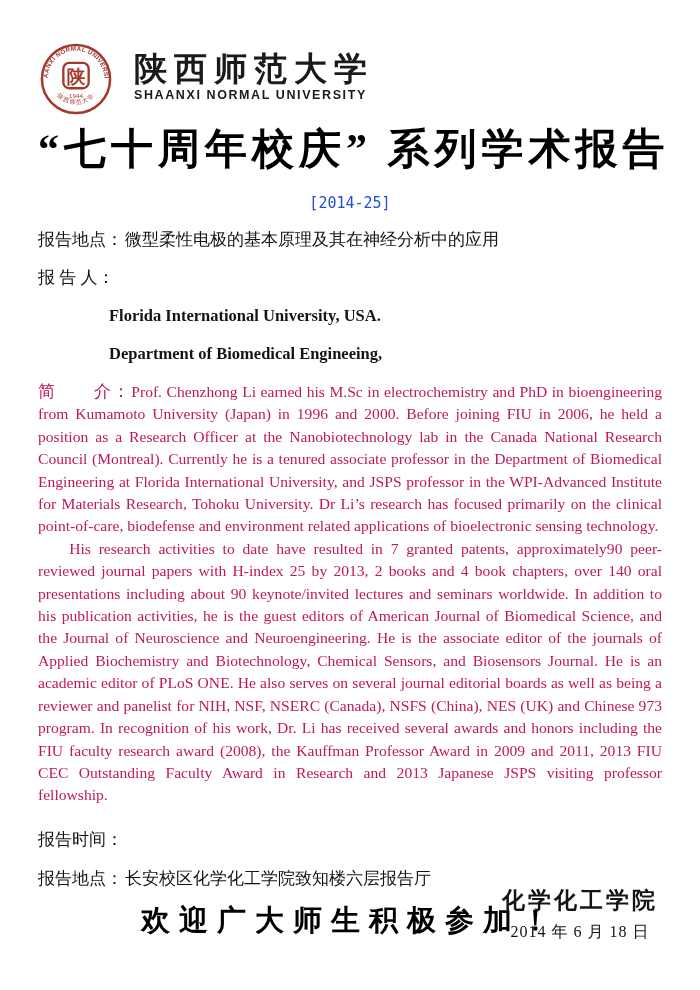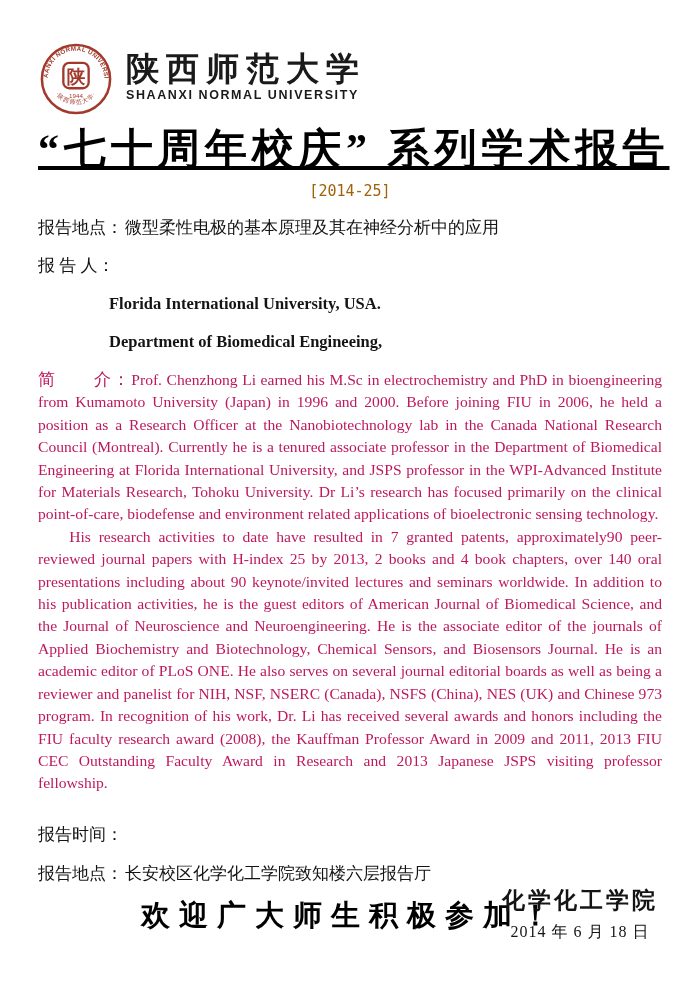--- a/index.html
+++ b/index.html
@@ -19,7 +19,7 @@
   
   .header { display: flex; align-items: flex-start; height: 76px; }
   .seal-wrap { width: 76px; height: 74px; flex: 0 0 auto; }
-  .uni-names { margin-left: 12px; padding-top: 10px; }
+  .uni-names { margin-left: 20px; padding-top: 10px; }
   .uni-cn {
     font-family: "Liberation Serif", "DejaVu Serif", serif;
     font-weight: bold;

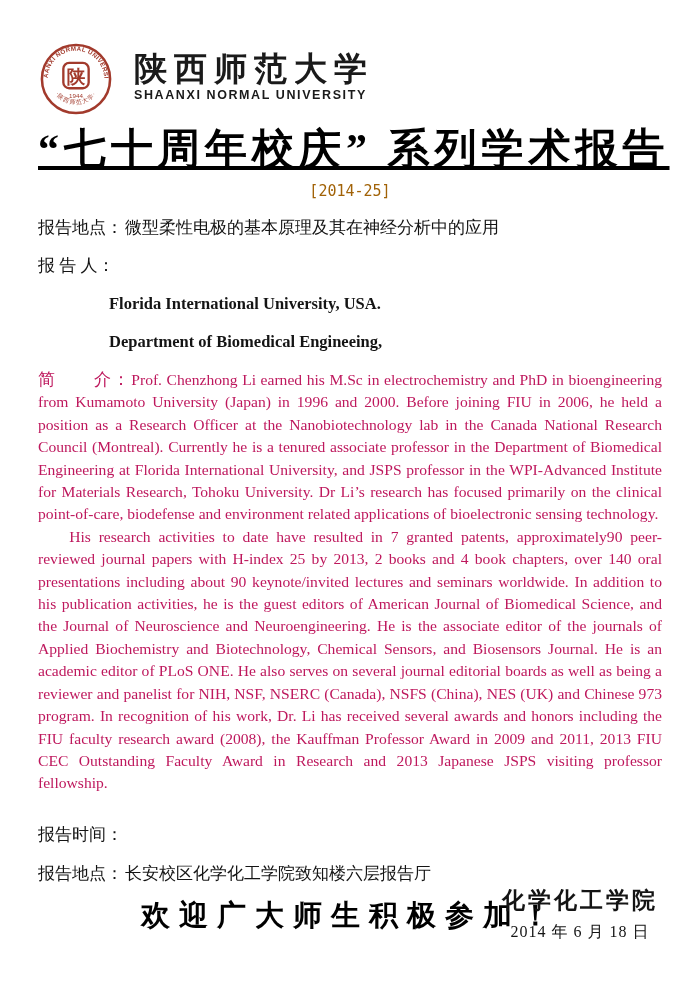--- a/index.html
+++ b/index.html
@@ -50,7 +50,6 @@
     color: #000;
     font-family: "Liberation Serif", "DejaVu Serif", serif;
     white-space: nowrap;
-    text-decoration: underline;
   }
   .issue-no {
     text-align: center;

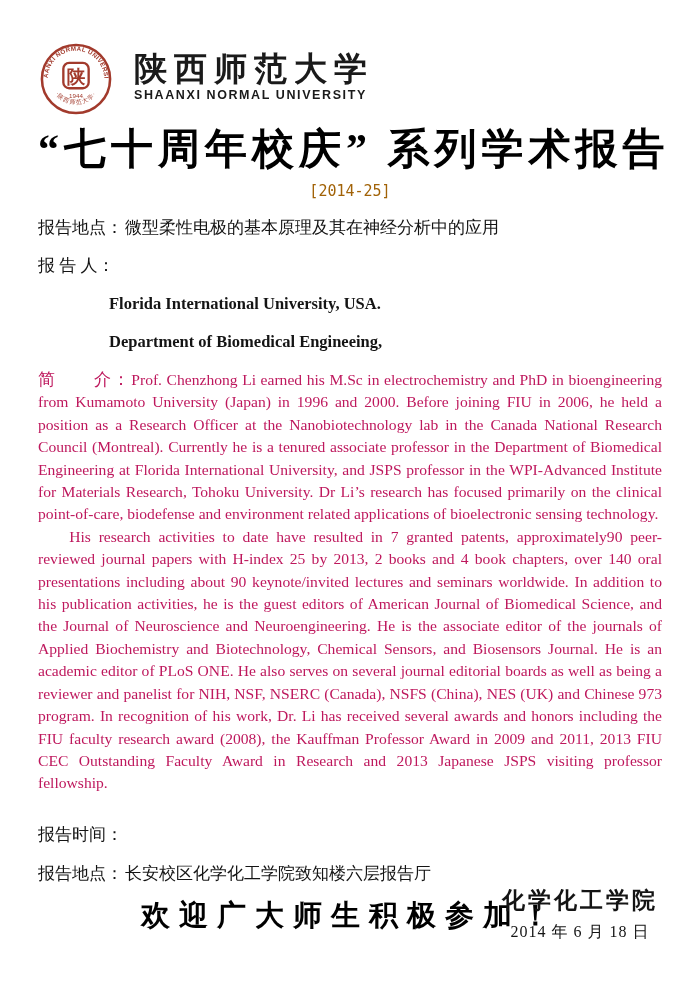--- a/index.html
+++ b/index.html
@@ -55,8 +55,8 @@
     text-align: center;
     font-family: "DejaVu Sans Mono", "Liberation Mono", monospace;
     font-size: 15px;
-    margin-top: 8px;
-    color: #a16207;
+    margin-top: 20px;
+    color: #1d4ed8;
   }
 
   

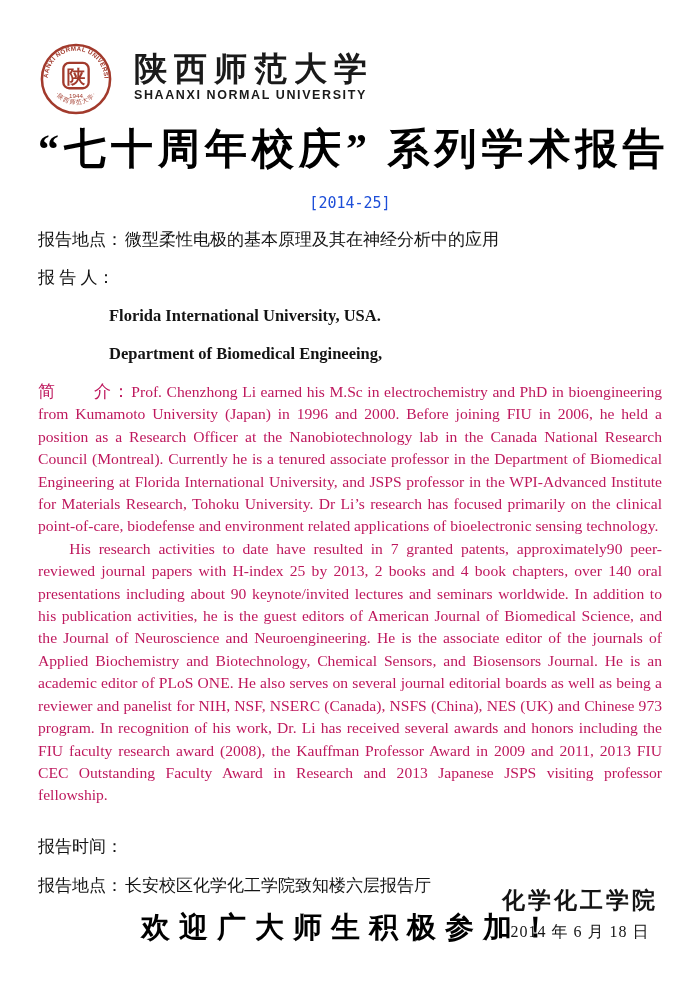--- a/index.html
+++ b/index.html
@@ -85,7 +85,7 @@
 
   
   .sched-row { display: flex; font-size: 17px; line-height: 21px; }
-  .sched-time { margin-top: 29px; gap: 16px; }
+  .sched-time { margin-top: 22px; gap: 16px; }
   .sched-place { margin-top: 18px; }
   .sans-num { font-family: "Liberation Sans", "DejaVu Sans", sans-serif; font-size: 16.5px; }
 

